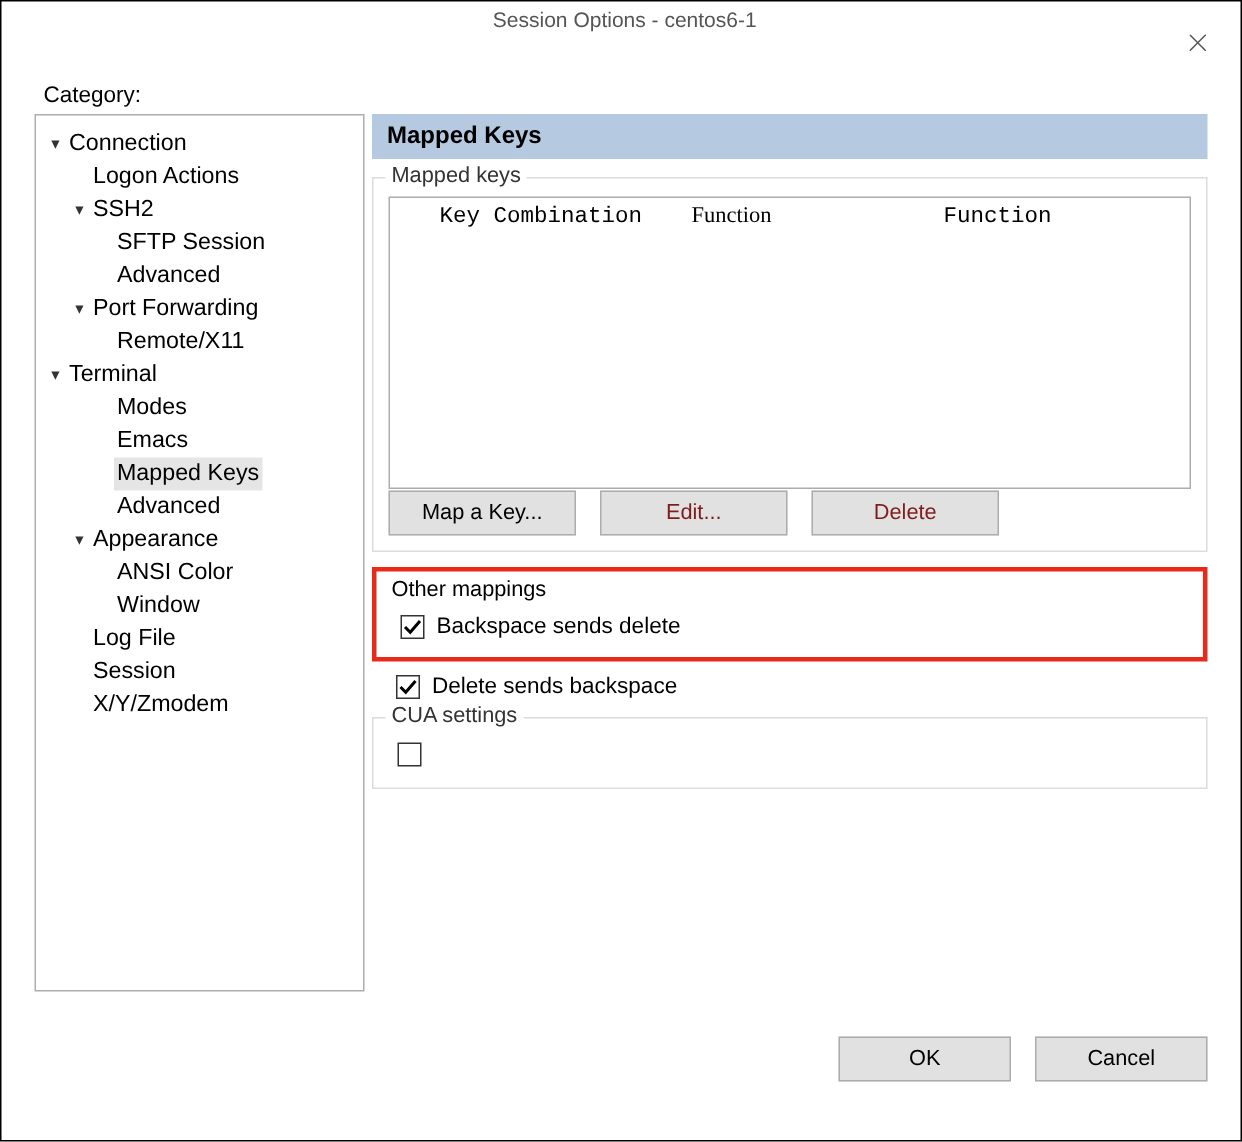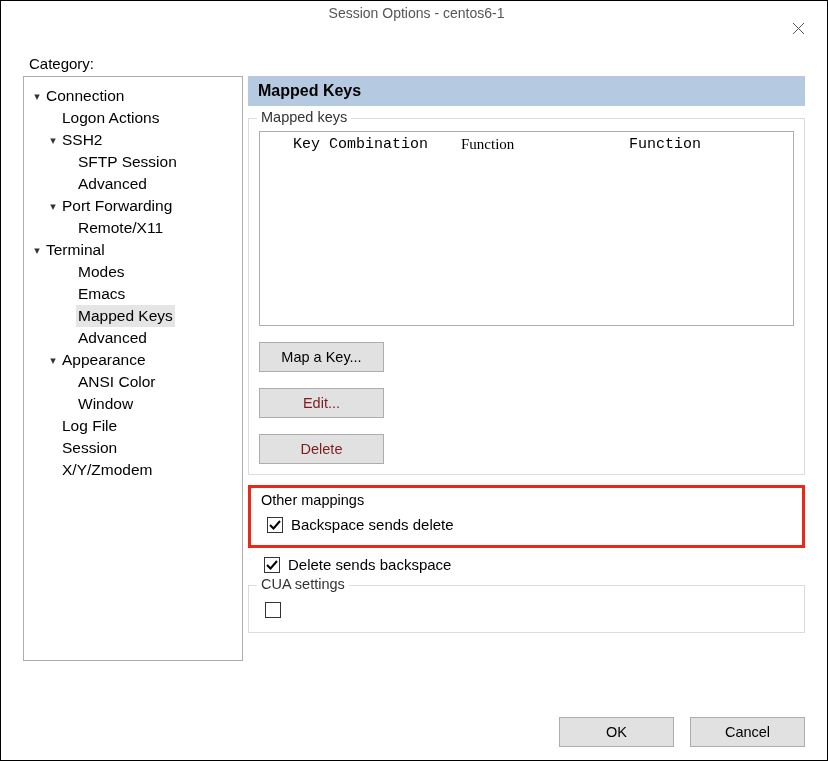--- a/index.html
+++ b/index.html
@@ -129,8 +129,7 @@
   .btnrow{
     display:flex;
     gap:16px;
-    margin-top:16px;
-    flex-direction:column;
+    margin-top:1px;
   }
   .btn{
     width:125px;

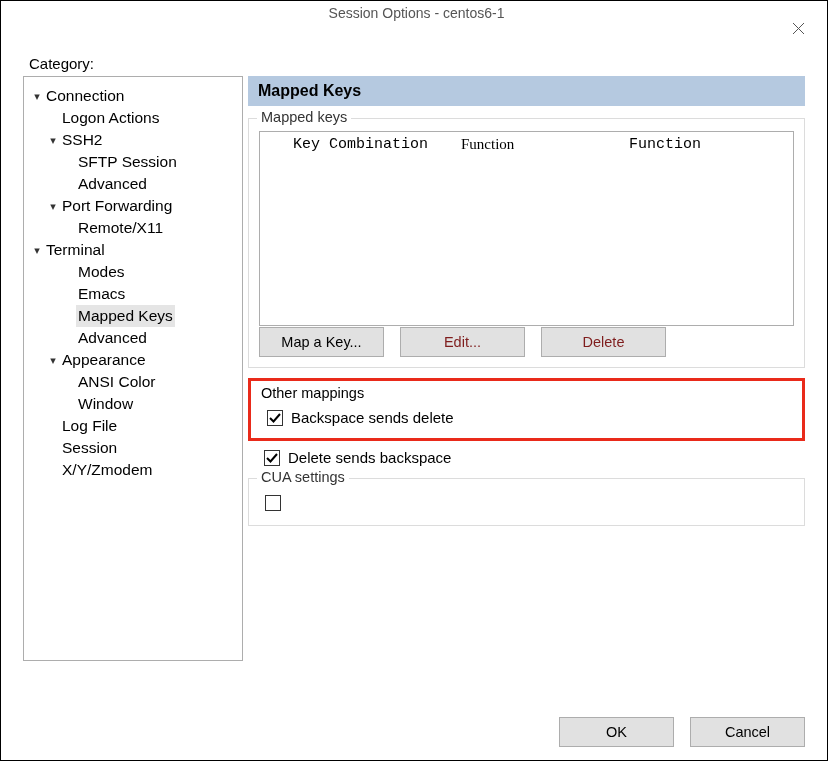--- a/index.html
+++ b/index.html
@@ -174,7 +174,7 @@
   
   .footer{
     position:absolute;
-    right:18px; bottom:9px;
+    right:18px; bottom:35px;
     display:flex;
     gap:16px;
   }

